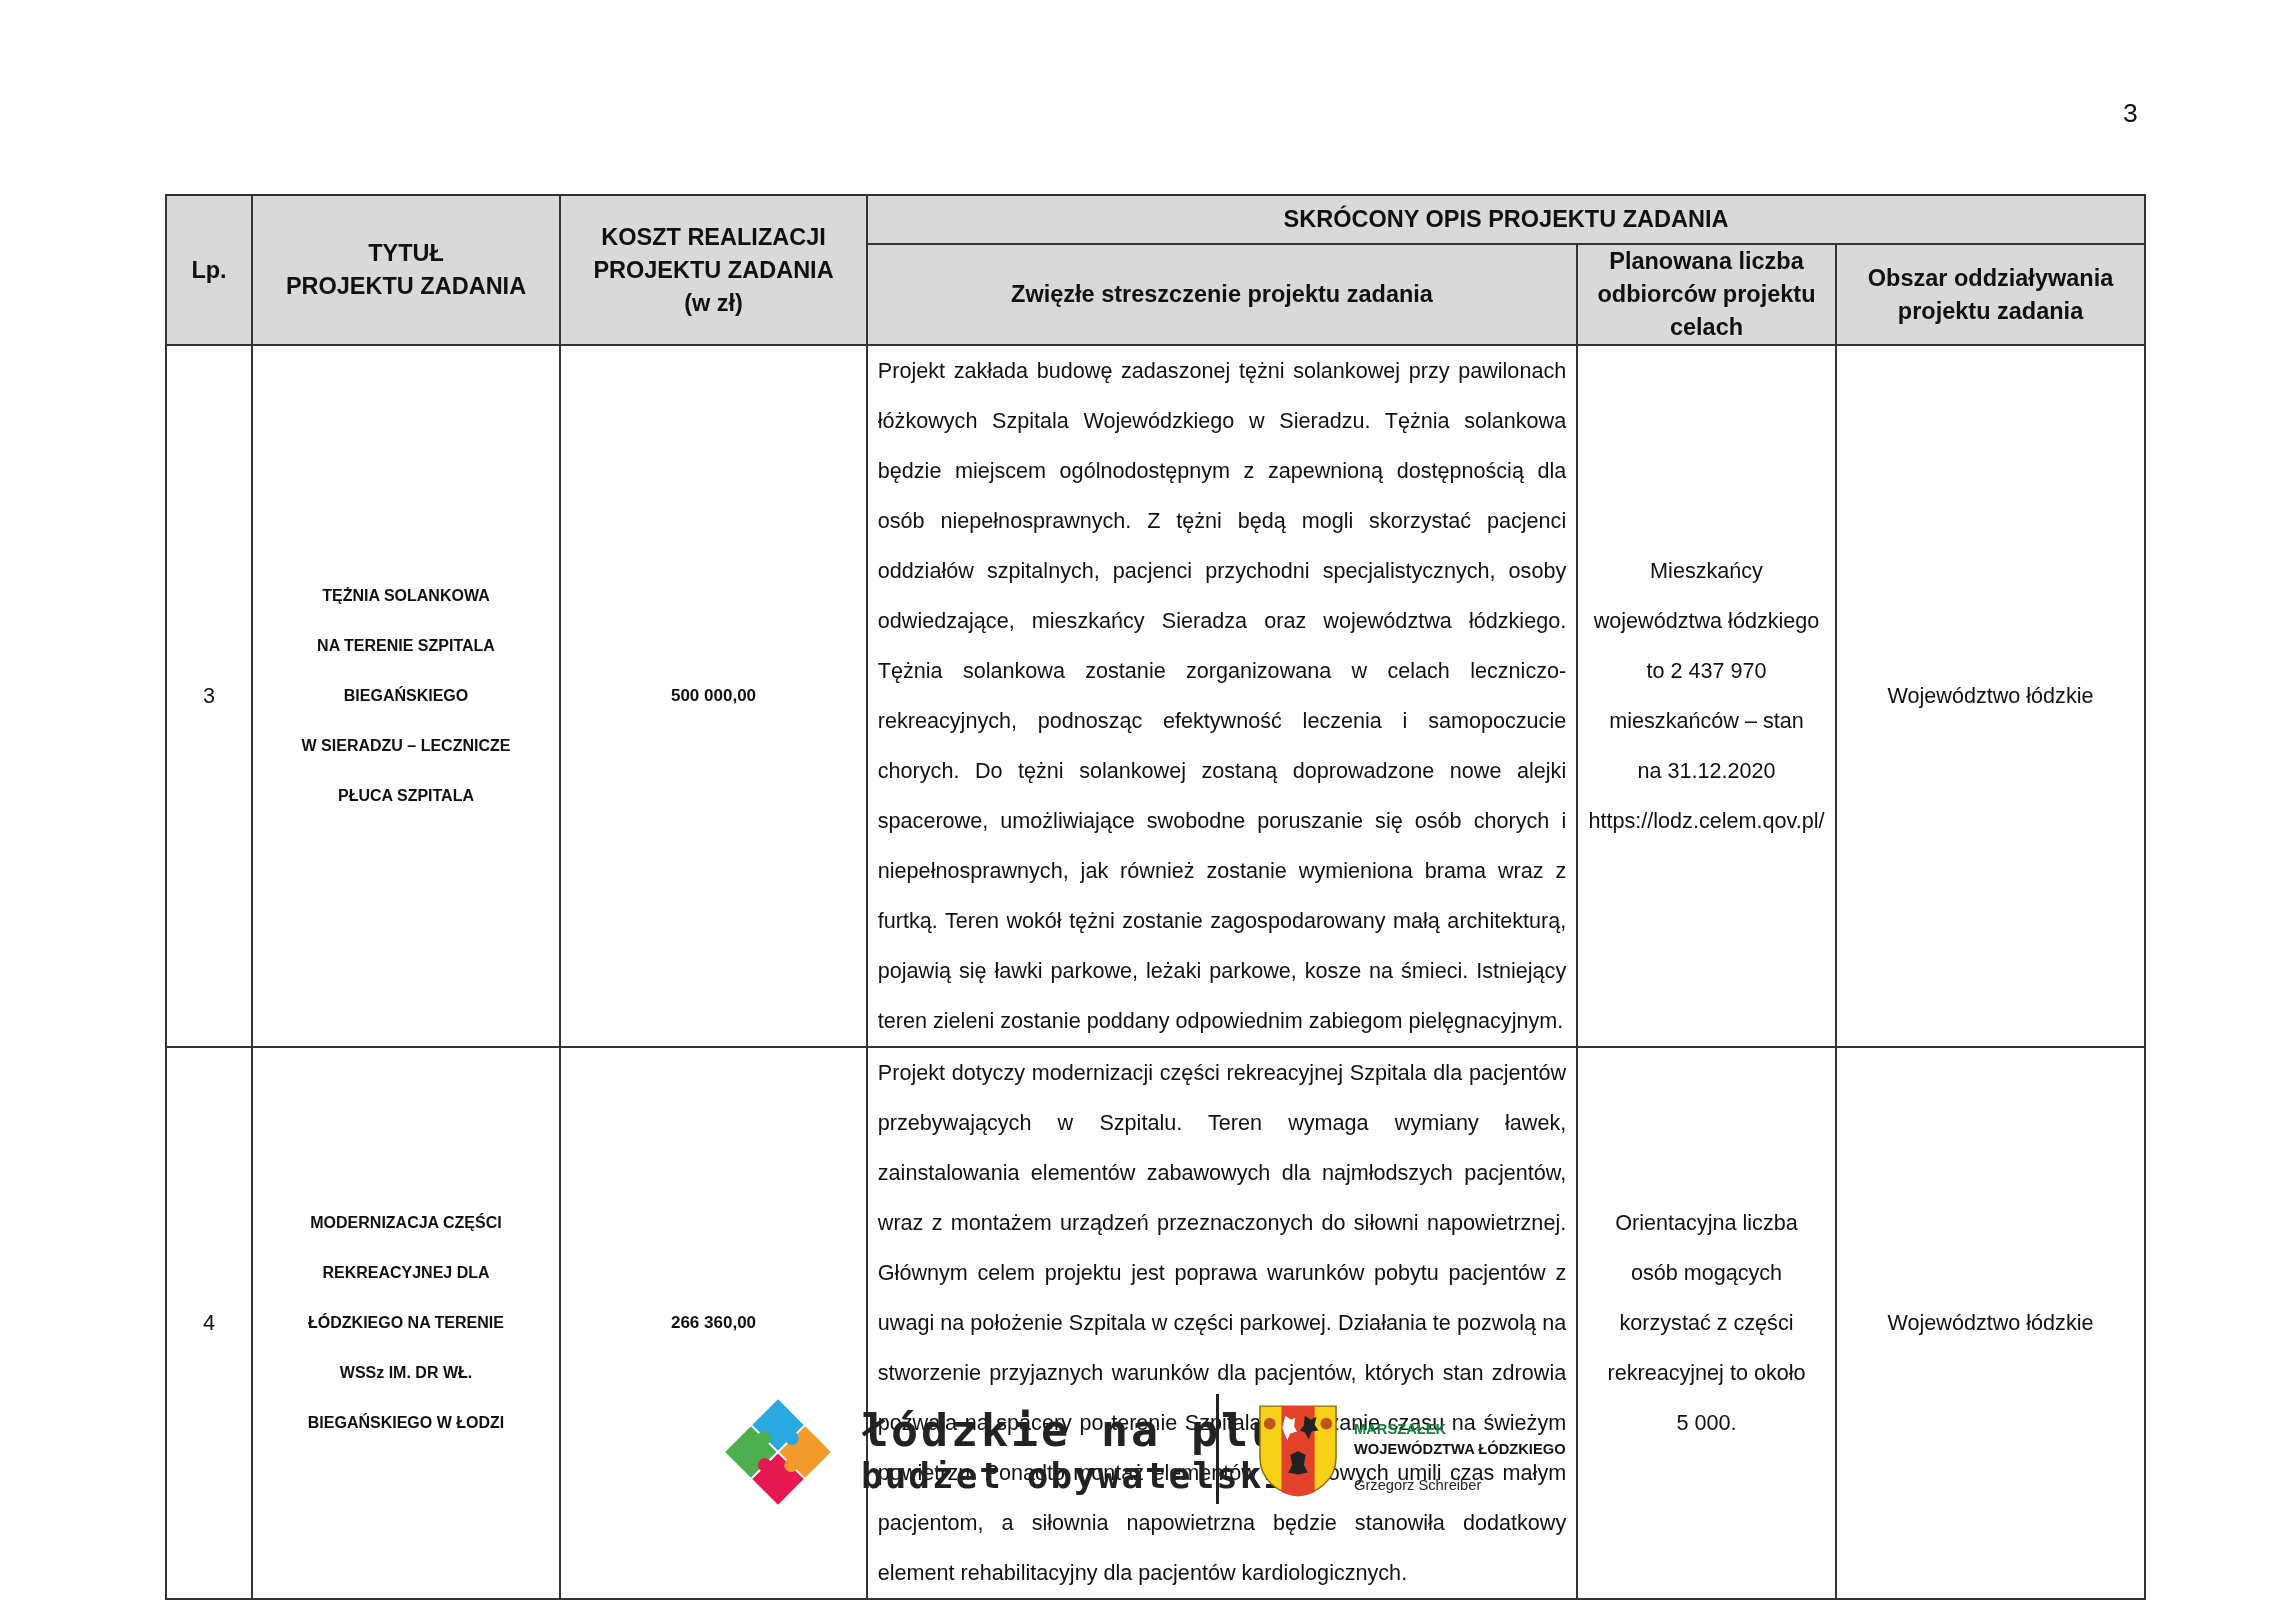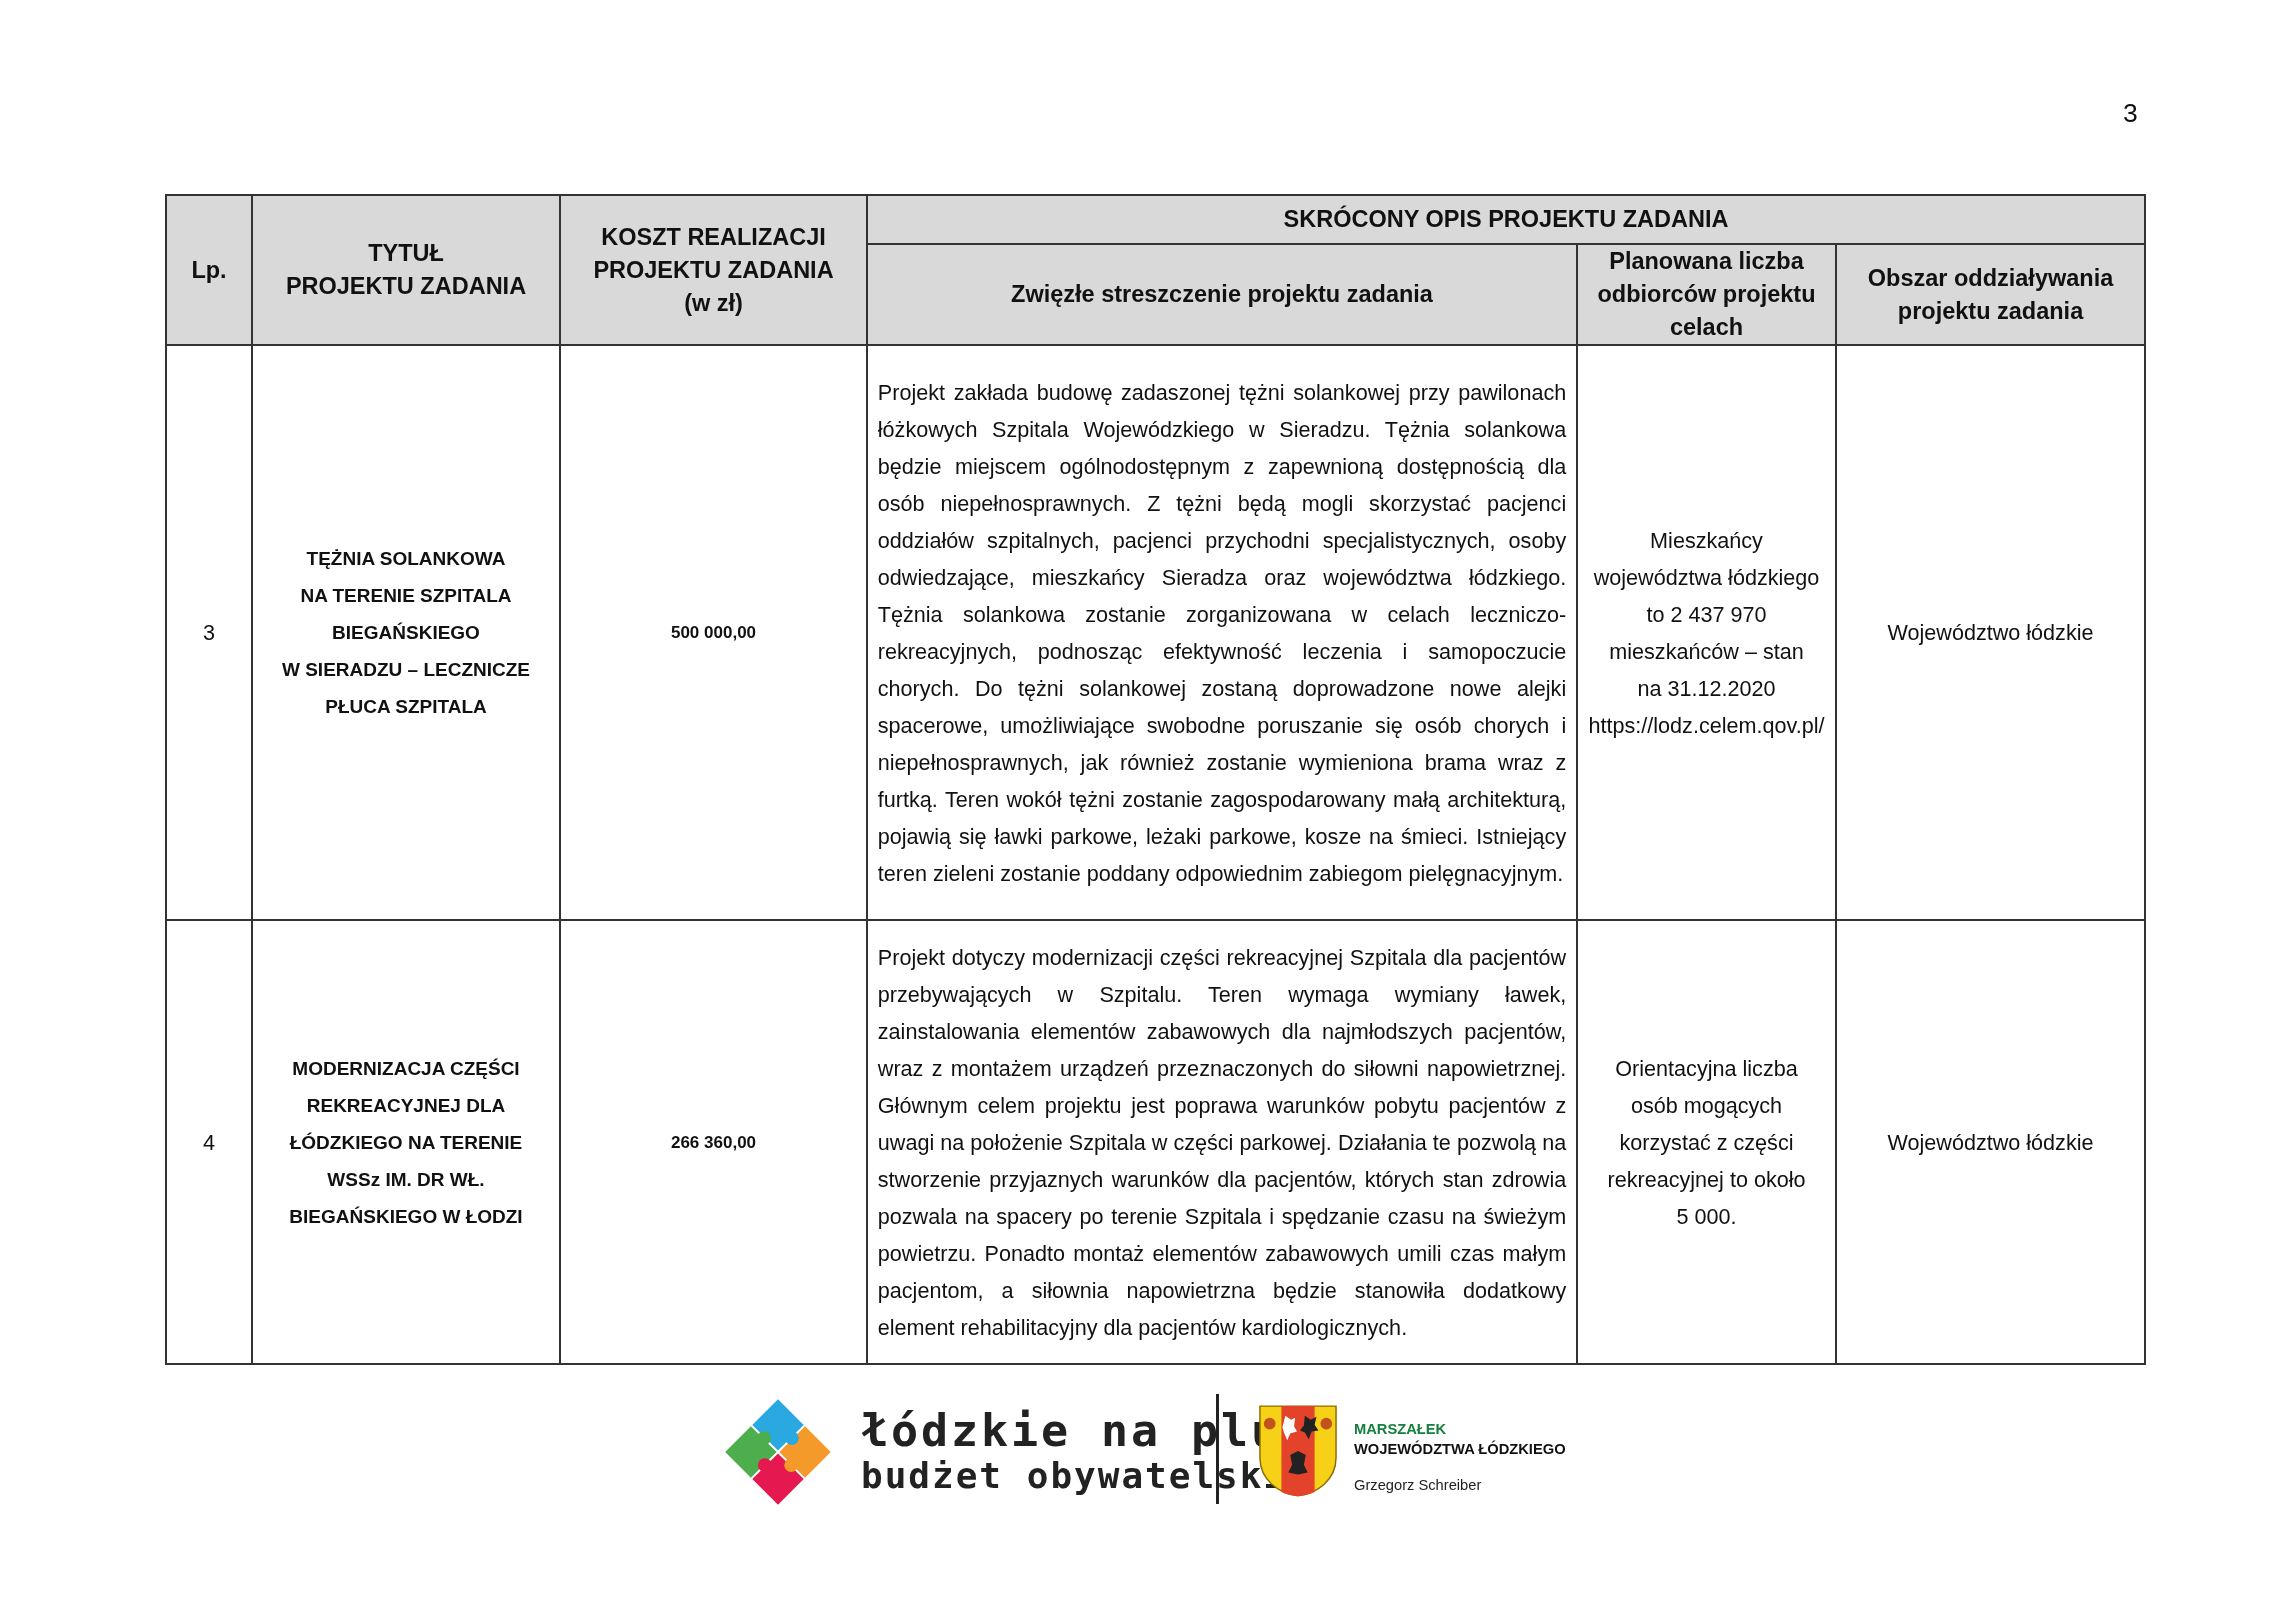--- a/index.html
+++ b/index.html
@@ -10,7 +10,7 @@
                border-collapse:collapse; table-layout:fixed; }
   table.main td, table.main th { border:2.5px solid #333; padding:0; }
   th { background:#d9d9d9; font-weight:bold; font-size:23.5px; line-height:33px; text-align:center; vertical-align:middle; }
-  td { font-size:21.6px; line-height:37px; vertical-align:middle; text-align:center; }
+  td { font-size:21.6px; line-height:50px; vertical-align:middle; text-align:center; }
   .hdr-top { height:49px; }
   .hdr-sub { height:99px; }
   .row3 { height:575px; }

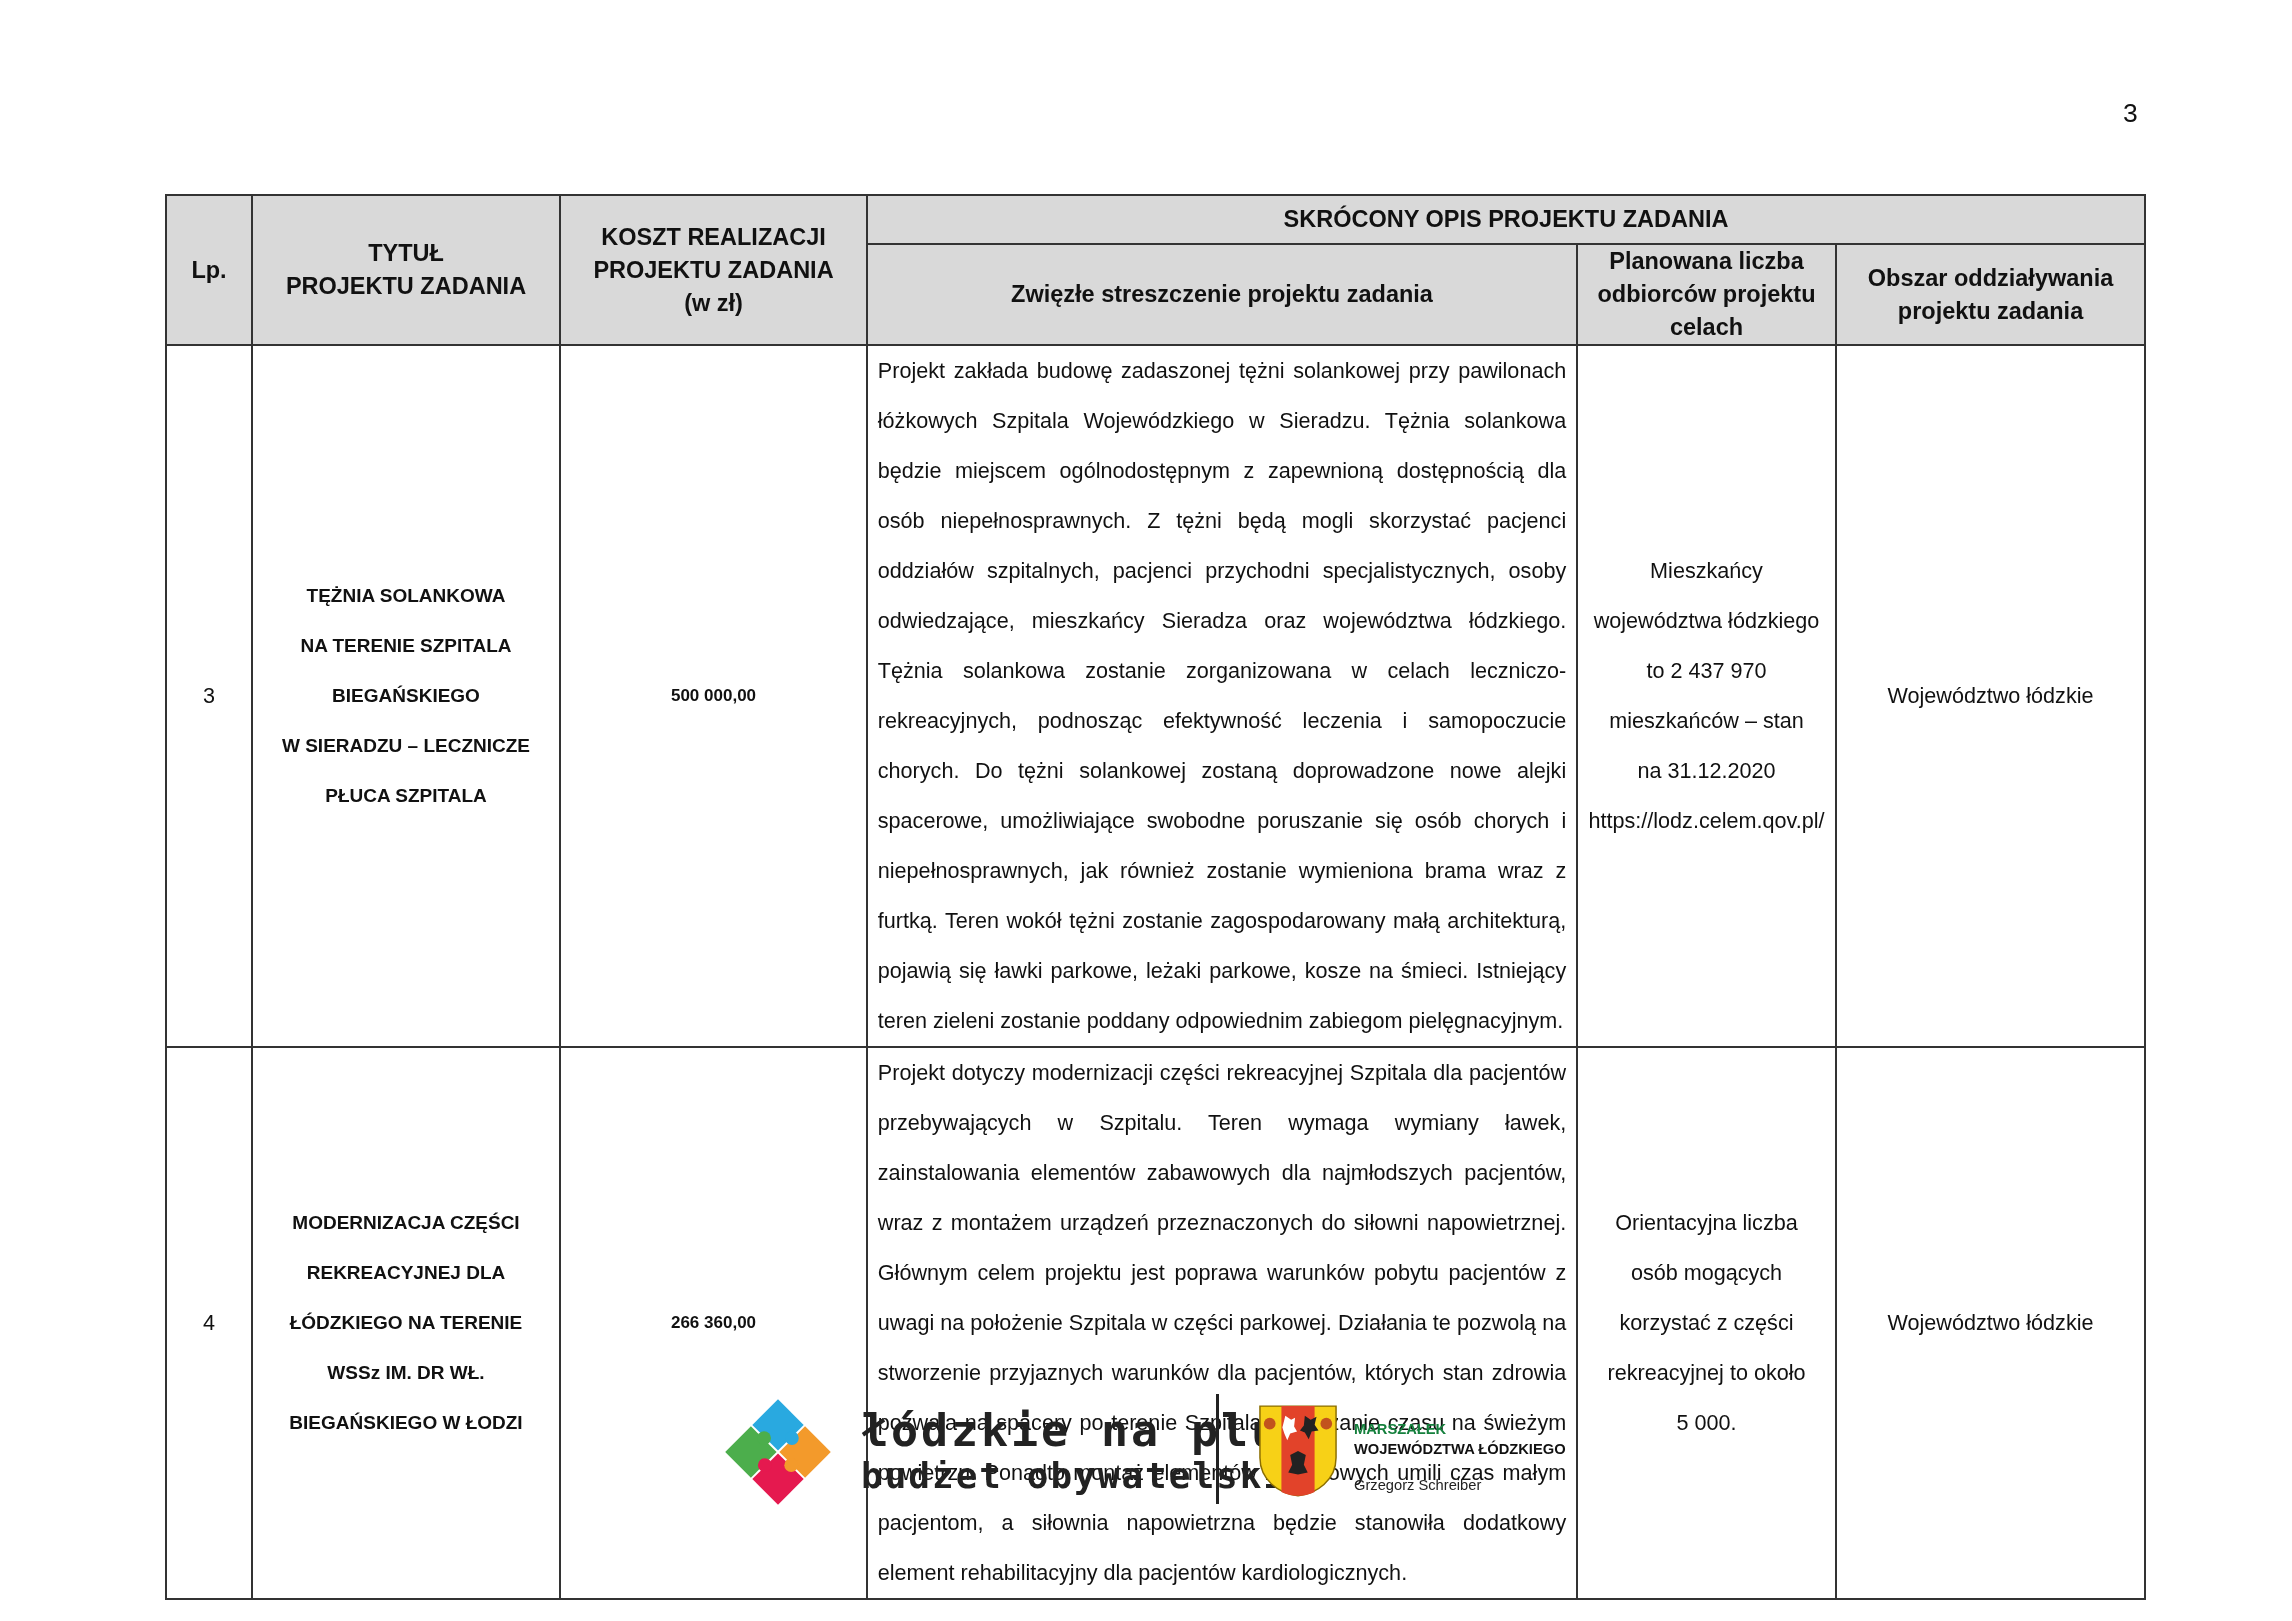--- a/index.html
+++ b/index.html
@@ -15,7 +15,7 @@
   .hdr-sub { height:99px; }
   .row3 { height:575px; }
   .row4 { height:444px; }
-  .title { font-weight:bold; font-size:19px; }
+  .title { font-weight:bold; font-size:16px; }
   .cost { font-weight:bold; font-size:17px; }
   .desc { text-align:justify; padding:0 9.8px !important; }
   .puzzle { position:absolute; left:723px; top:1397px; width:110px; height:110px; }

